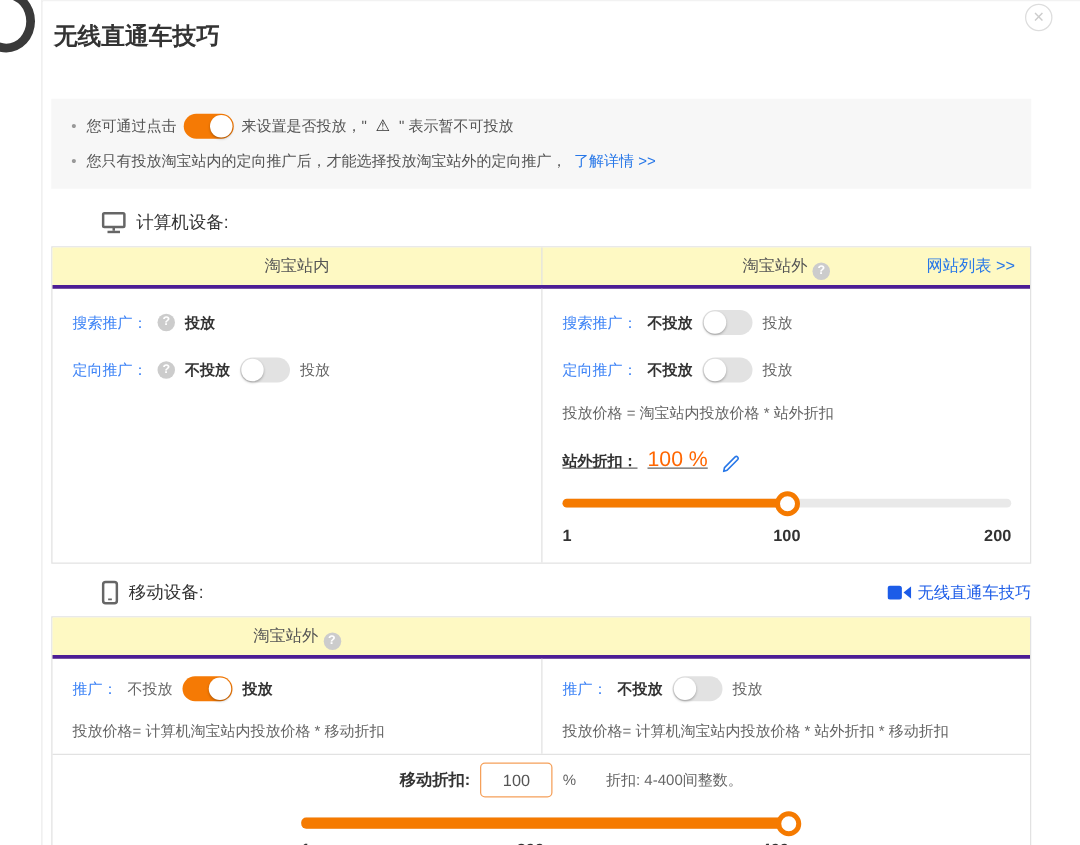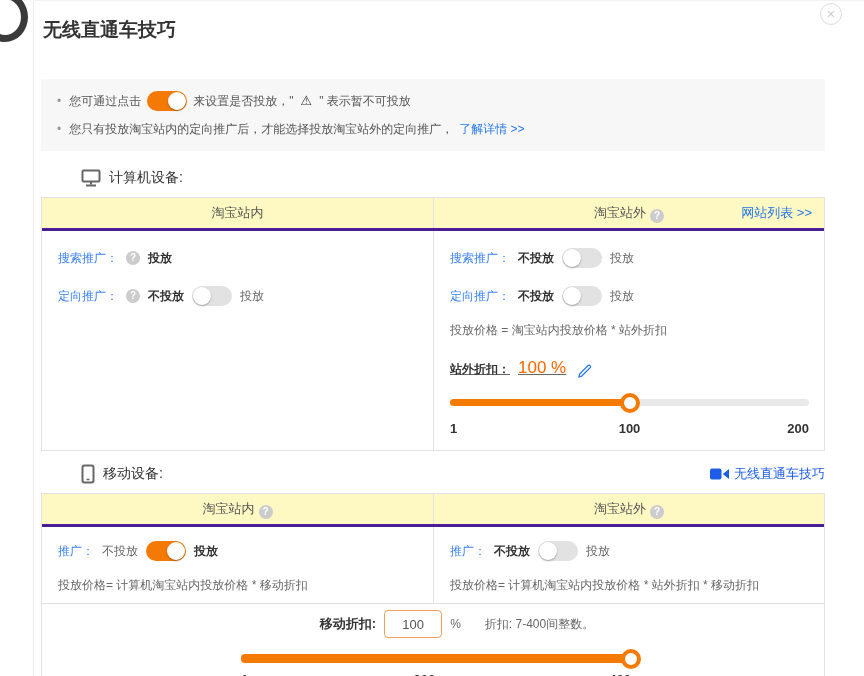--- a/index.html
+++ b/index.html
@@ -248,9 +248,6 @@
       <div class="ptable">
         <div class="thead">
           <div class="th">
-            <span>淘宝站内</span><span class="help inline">?</span>
-          </div>
-          <div class="th">
             <span>淘宝站外</span><span class="help inline">?</span>
           </div>
         </div>

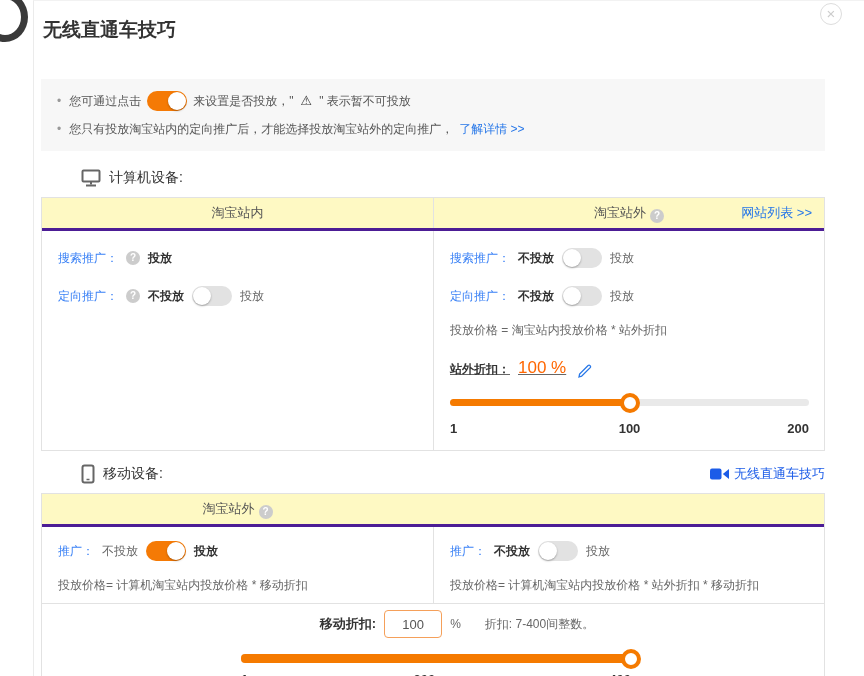--- a/index.html
+++ b/index.html
@@ -280,7 +280,7 @@
             <span class="discount-label" style="font-size:13px">移动折扣:</span>
             <input class="discount-input" value="100" style="">
             <span class="pct">%</span>
-            <span class="hint">折扣: 7-400间整数。</span>
+            <span class="hint">折扣: 4-400间整数。</span>
           </div>
           <div class="slider big m-slider">
             <div class="track"></div>

